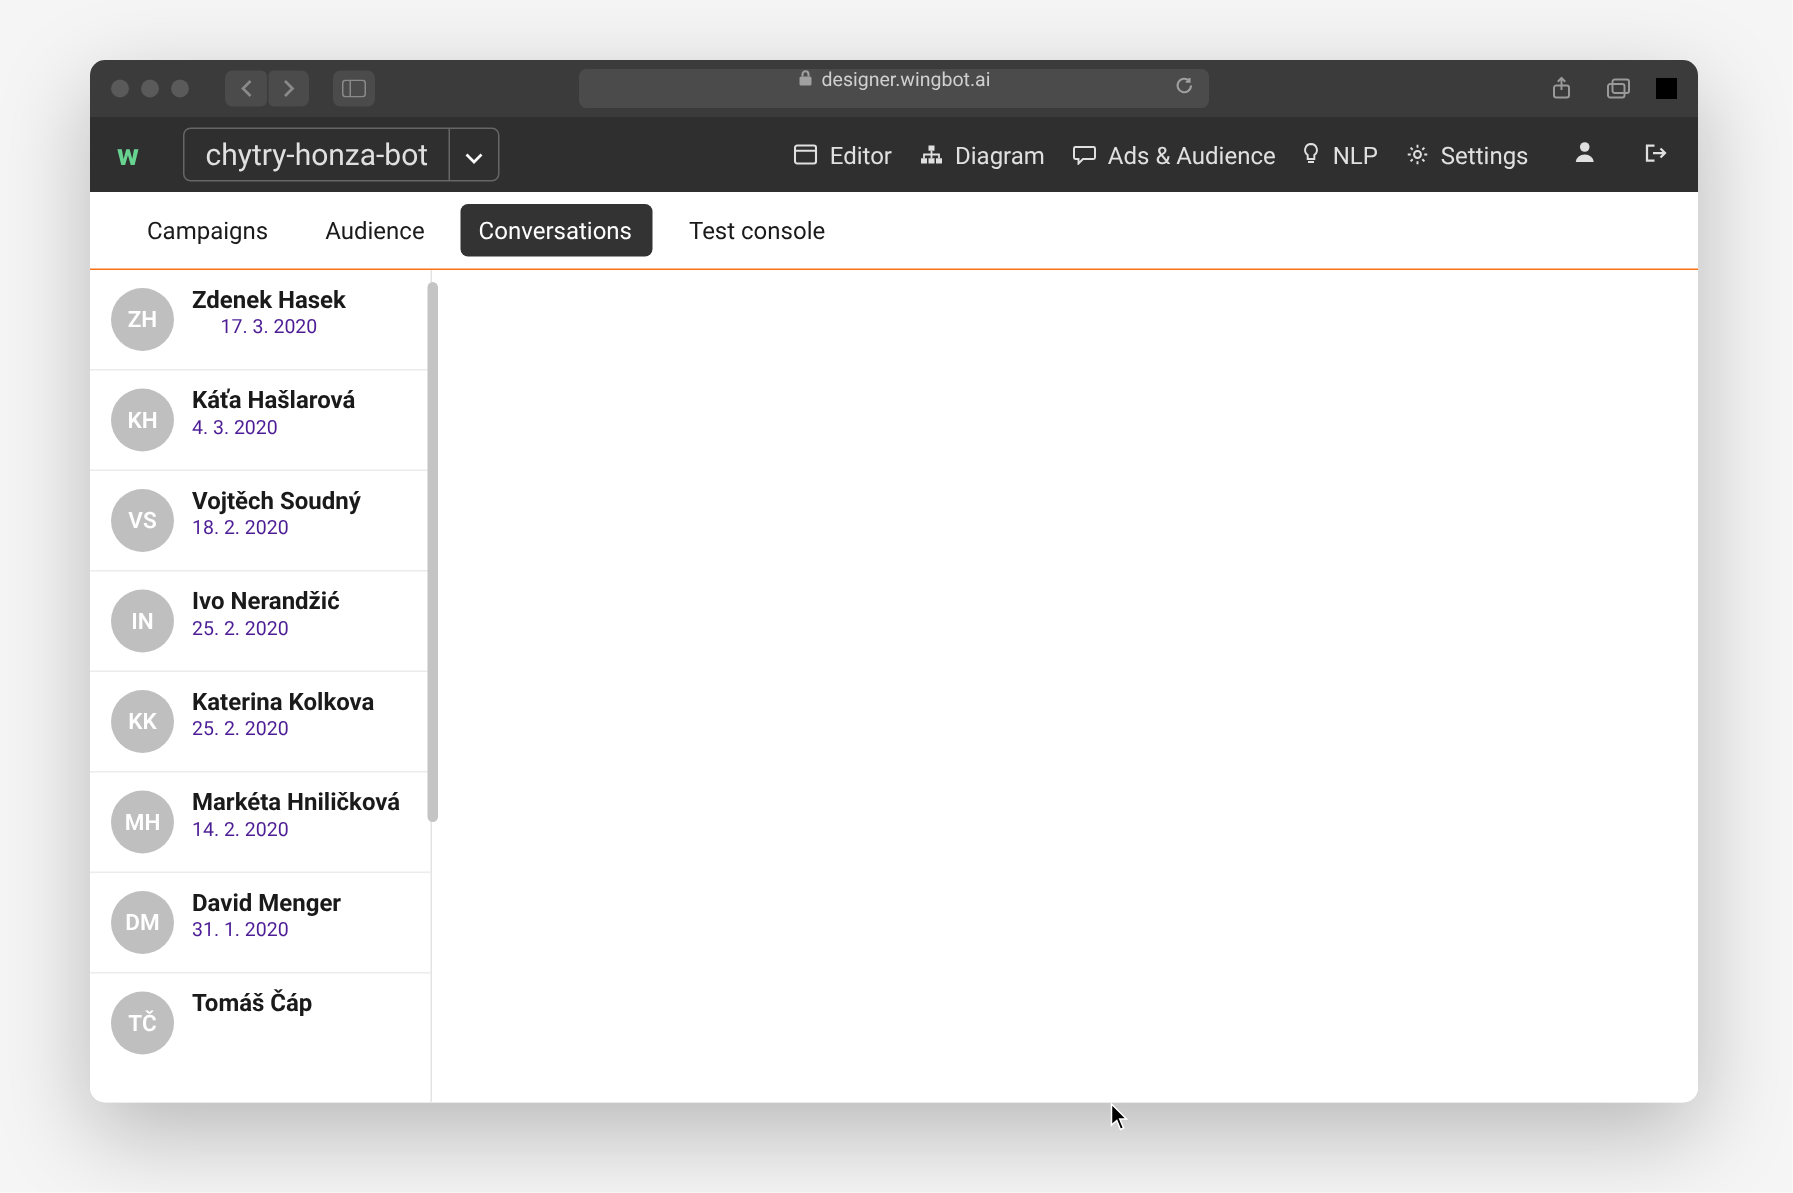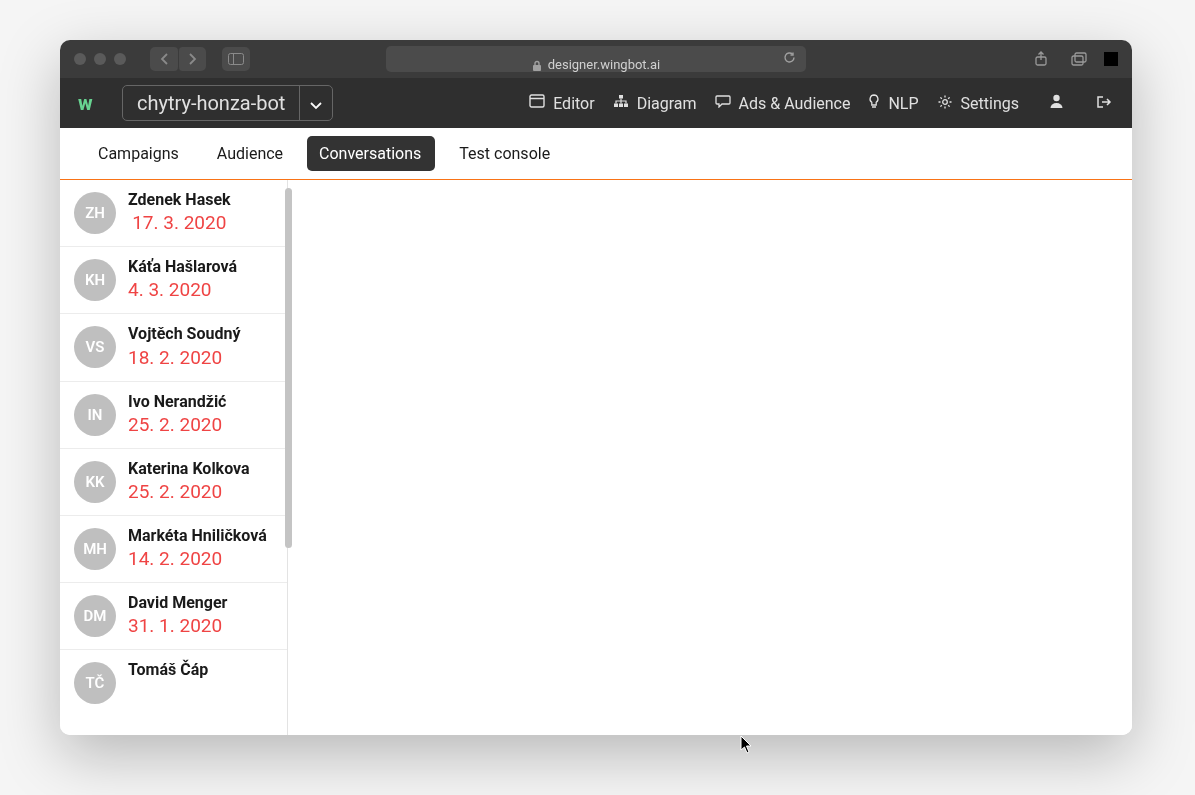--- a/index.html
+++ b/index.html
@@ -49,7 +49,7 @@
   .address-wrap {
     position:absolute; left:50%; transform:translateX(-50%);
     width: 420px; height:26px; background:#4b4b4b; border-radius:5px;
-    display:flex; align-items:flex-end; justify-content:center; gap:6px;
+    display:flex; align-items:flex-start; justify-content:center; gap:6px;
     color:#d0d0d0; font-size:13px;
   }
   .address-wrap .reload {

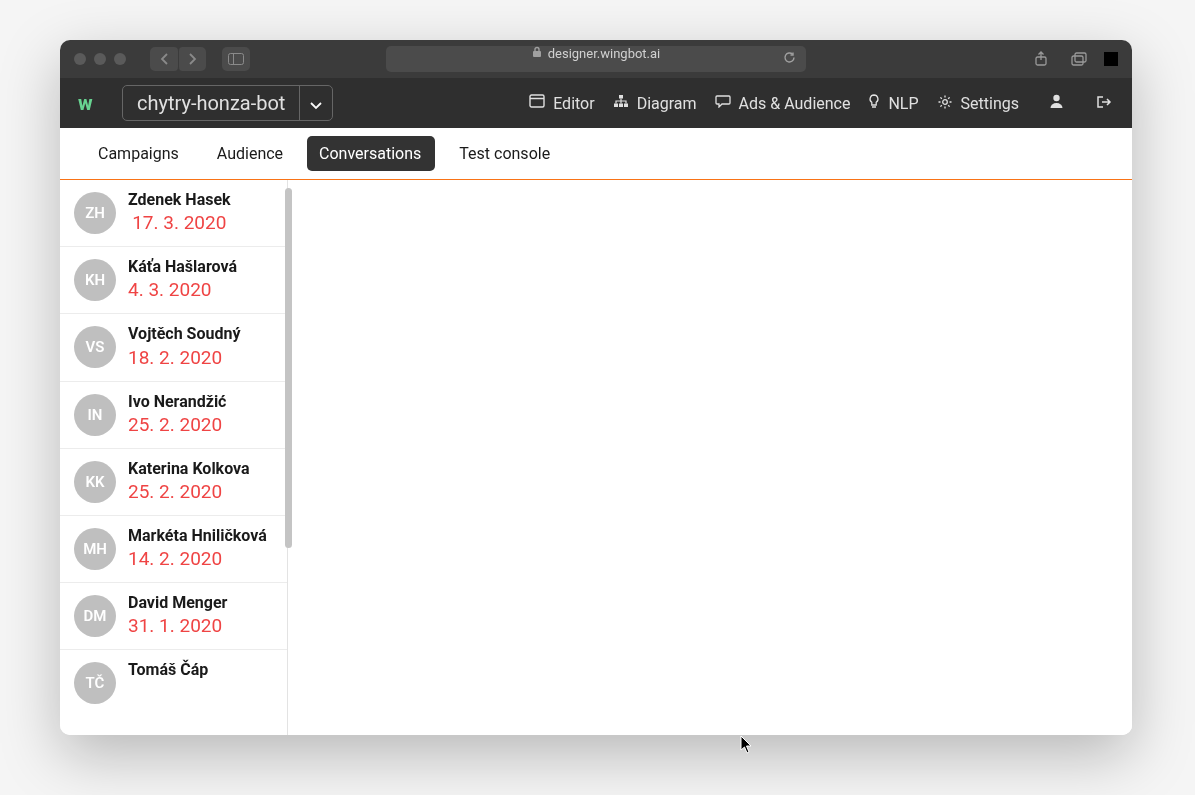--- a/index.html
+++ b/index.html
@@ -87,7 +87,7 @@
   .project-divider { width:1px; height: 100%; background:#666; }
   .project-caret { padding: 0 10px; color:#fafafa; }
   .main-nav { margin-left:auto; display:flex; align-items:center; gap: 18px; }
-  .nav-item { display:flex; gap:8px; color:#e0e0e0; font-size:16px; cursor:pointer; }
+  .nav-item { display:flex; align-items:center; gap:8px; color:#e0e0e0; font-size:16px; cursor:pointer; }
   .nav-item svg { flex: none; }
   .nav-icon-only { color:#e0e0e0; padding:0 2px; cursor:pointer; }
 

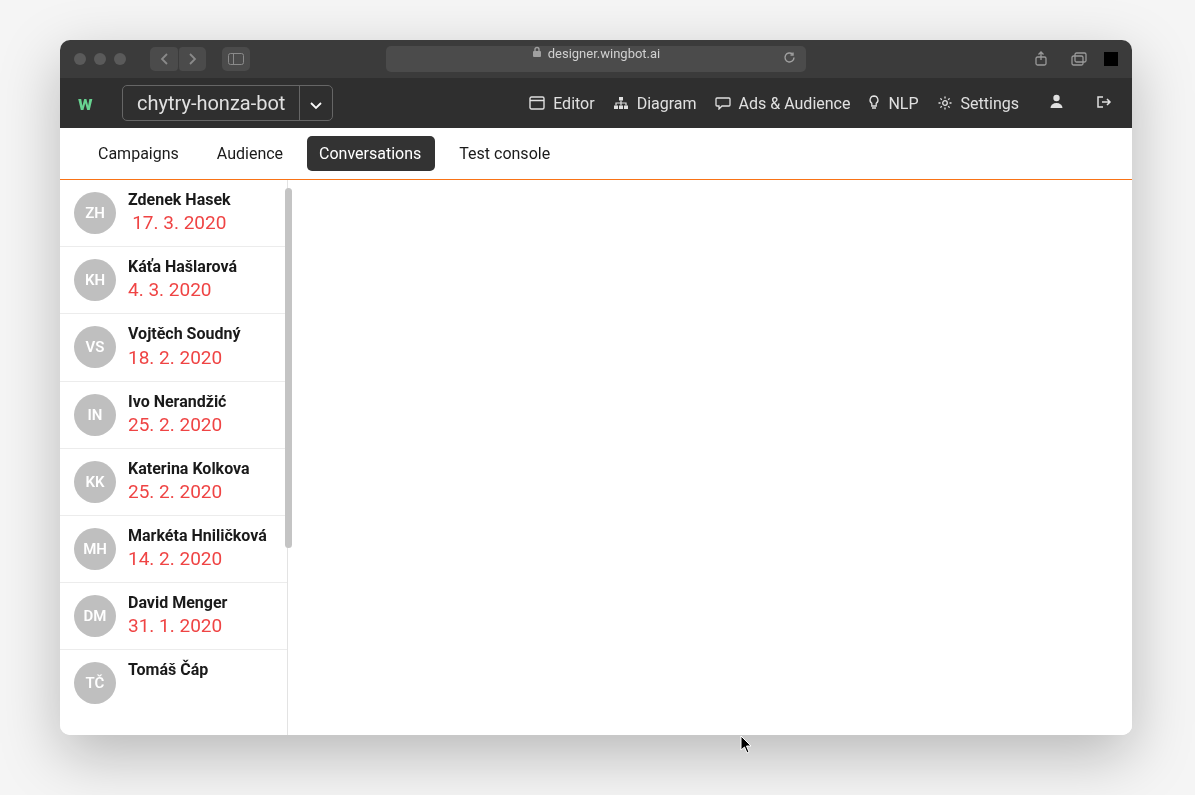--- a/index.html
+++ b/index.html
@@ -184,7 +184,7 @@
   }
   .conv-text { min-width:0; }
   .conv-name { font-weight:700; font-size:16px; color:#1a1a1a; line-height:1.2; }
-  .conv-date { font-size:19px; color:#ef4444; margin-top:2px; }
+  .conv-date { font-size:13px; color:#4c1d95; margin-top:2px; }
   .main-pane { flex:1; background:#fff; }
 
   .cursor {

